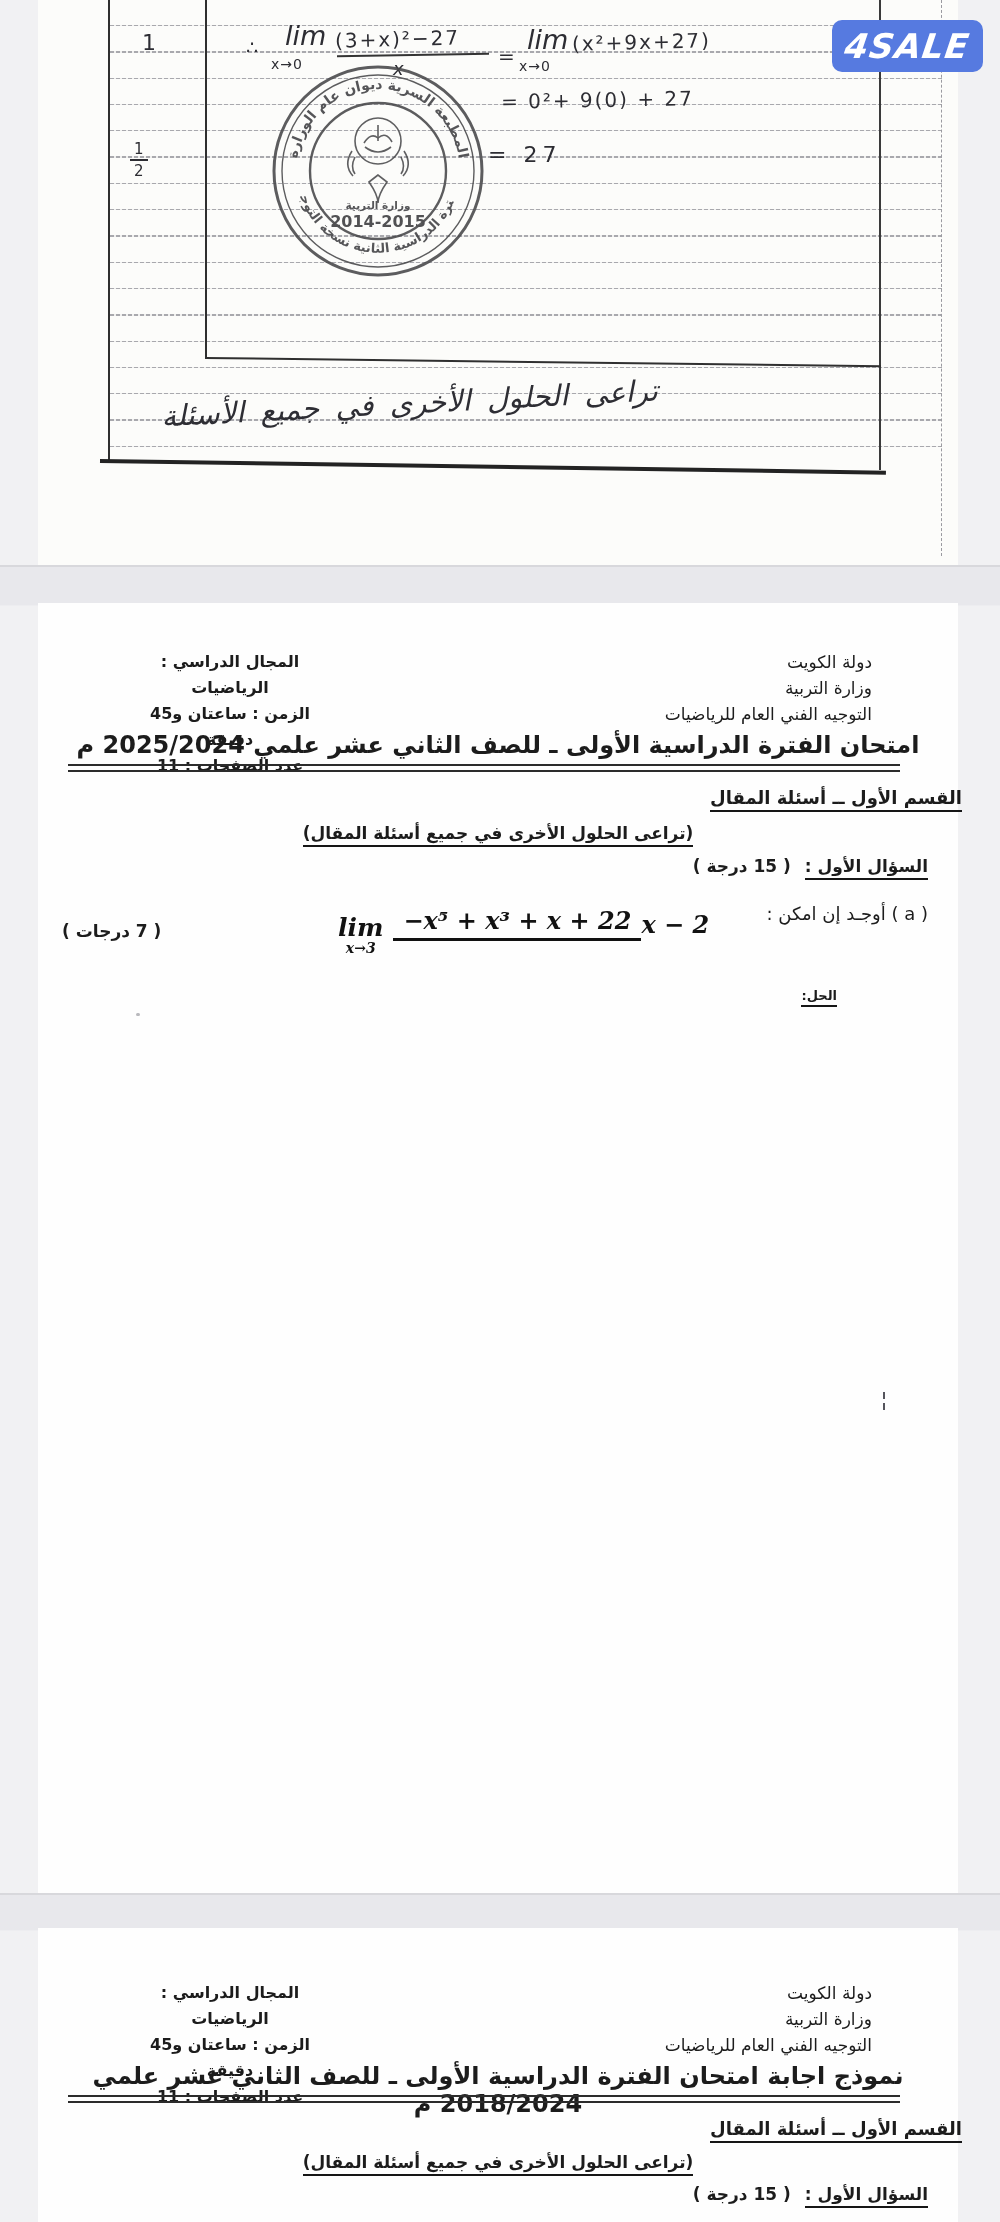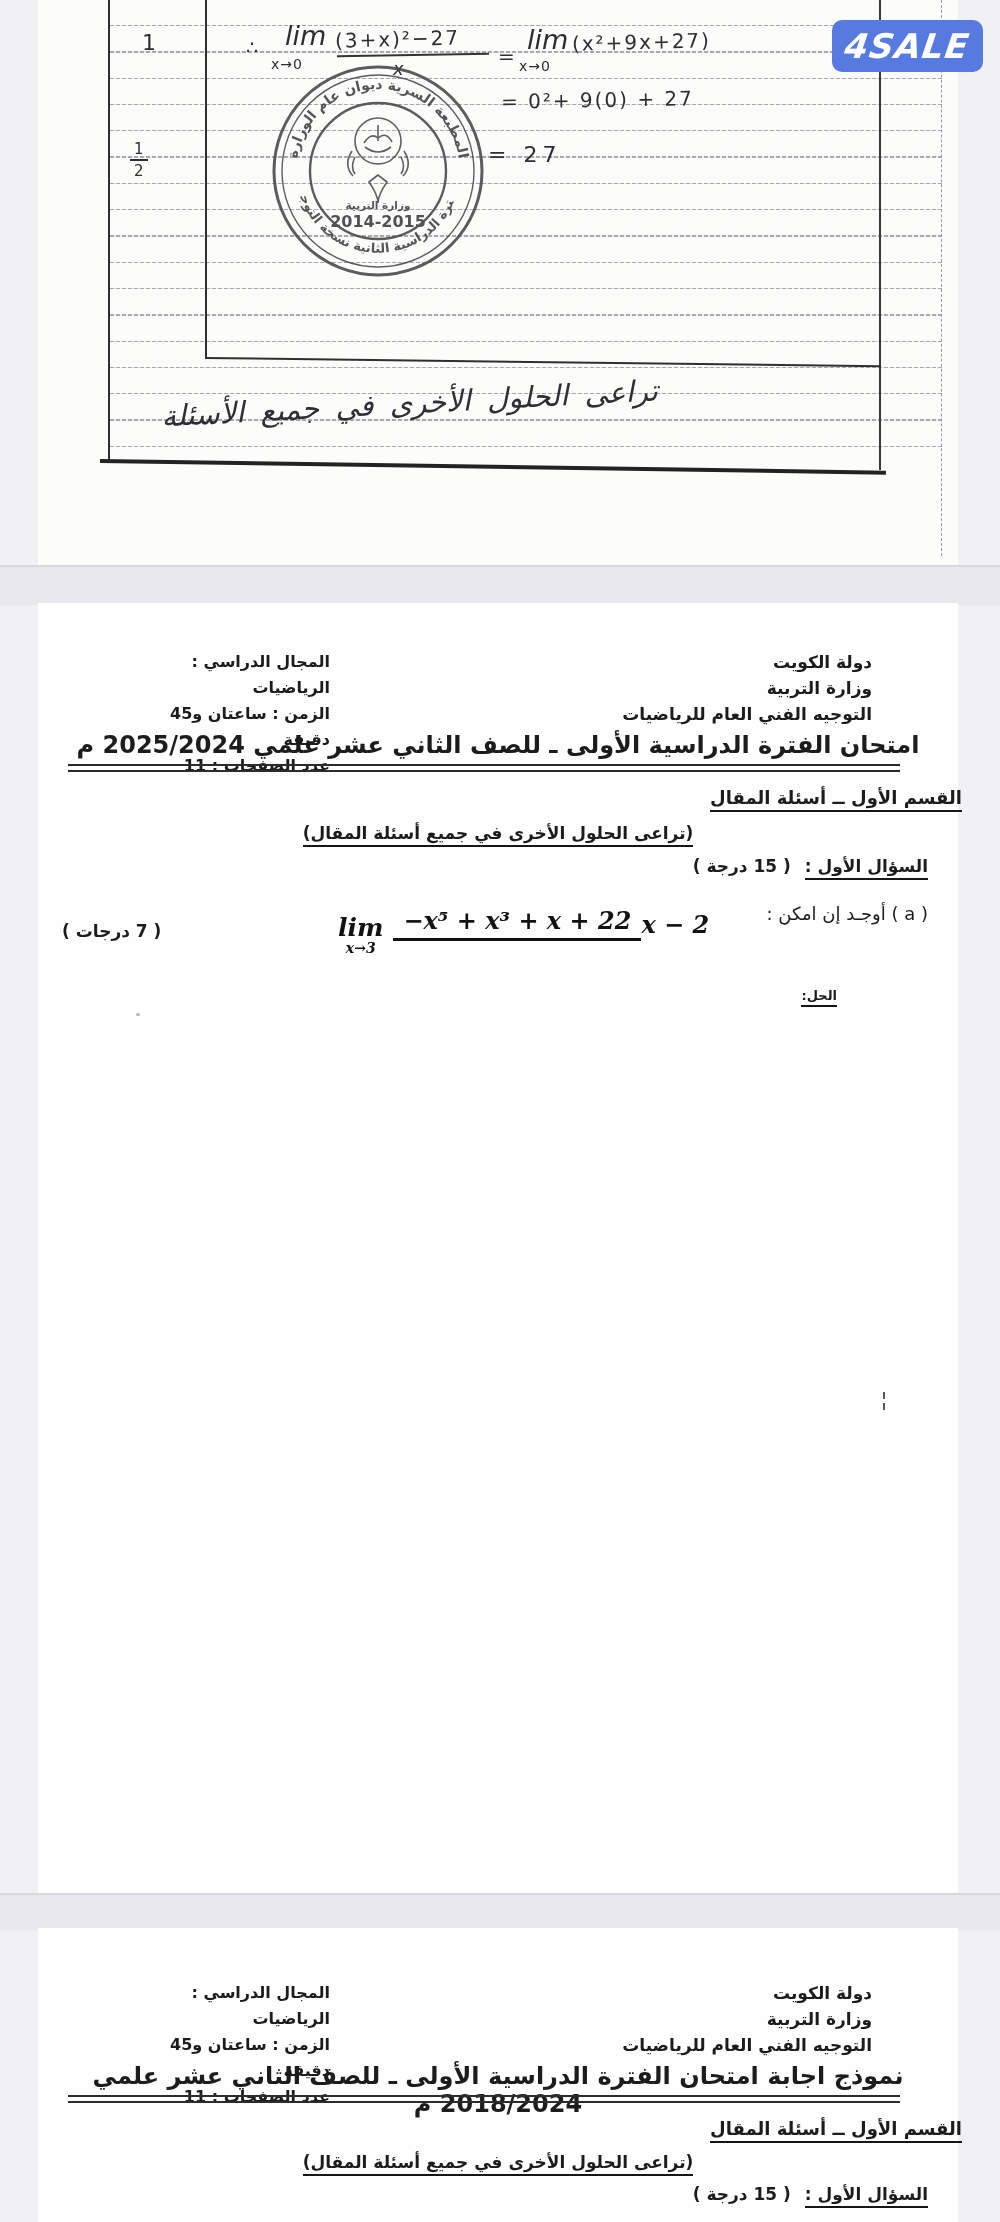--- a/index.html
+++ b/index.html
@@ -49,7 +49,7 @@
 
   
   .gov{position:absolute;right:86px;top:46px;text-align:right;font-weight:bold;font-size:17px;line-height:26px;direction:rtl;}
-  .meta{position:absolute;left:92px;top:46px;width:200px;text-align:right;font-weight:bold;font-size:16px;line-height:26px;direction:rtl;}
+  .meta{position:absolute;left:92px;top:46px;width:200px;text-align:center;font-weight:bold;font-size:16px;line-height:26px;direction:rtl;}
   .extitle{position:absolute;left:0;top:128px;width:920px;text-align:center;font-weight:bold;font-size:24px;direction:rtl;}
   .dblrule{position:absolute;left:30px;top:161px;width:832px;height:4px;border-top:2px solid #2c2c2c;border-bottom:2px solid #2c2c2c;}
   .section{position:absolute;left:4px;top:184px;width:920px;text-align:right;font-weight:bold;font-size:18px;direction:rtl;}

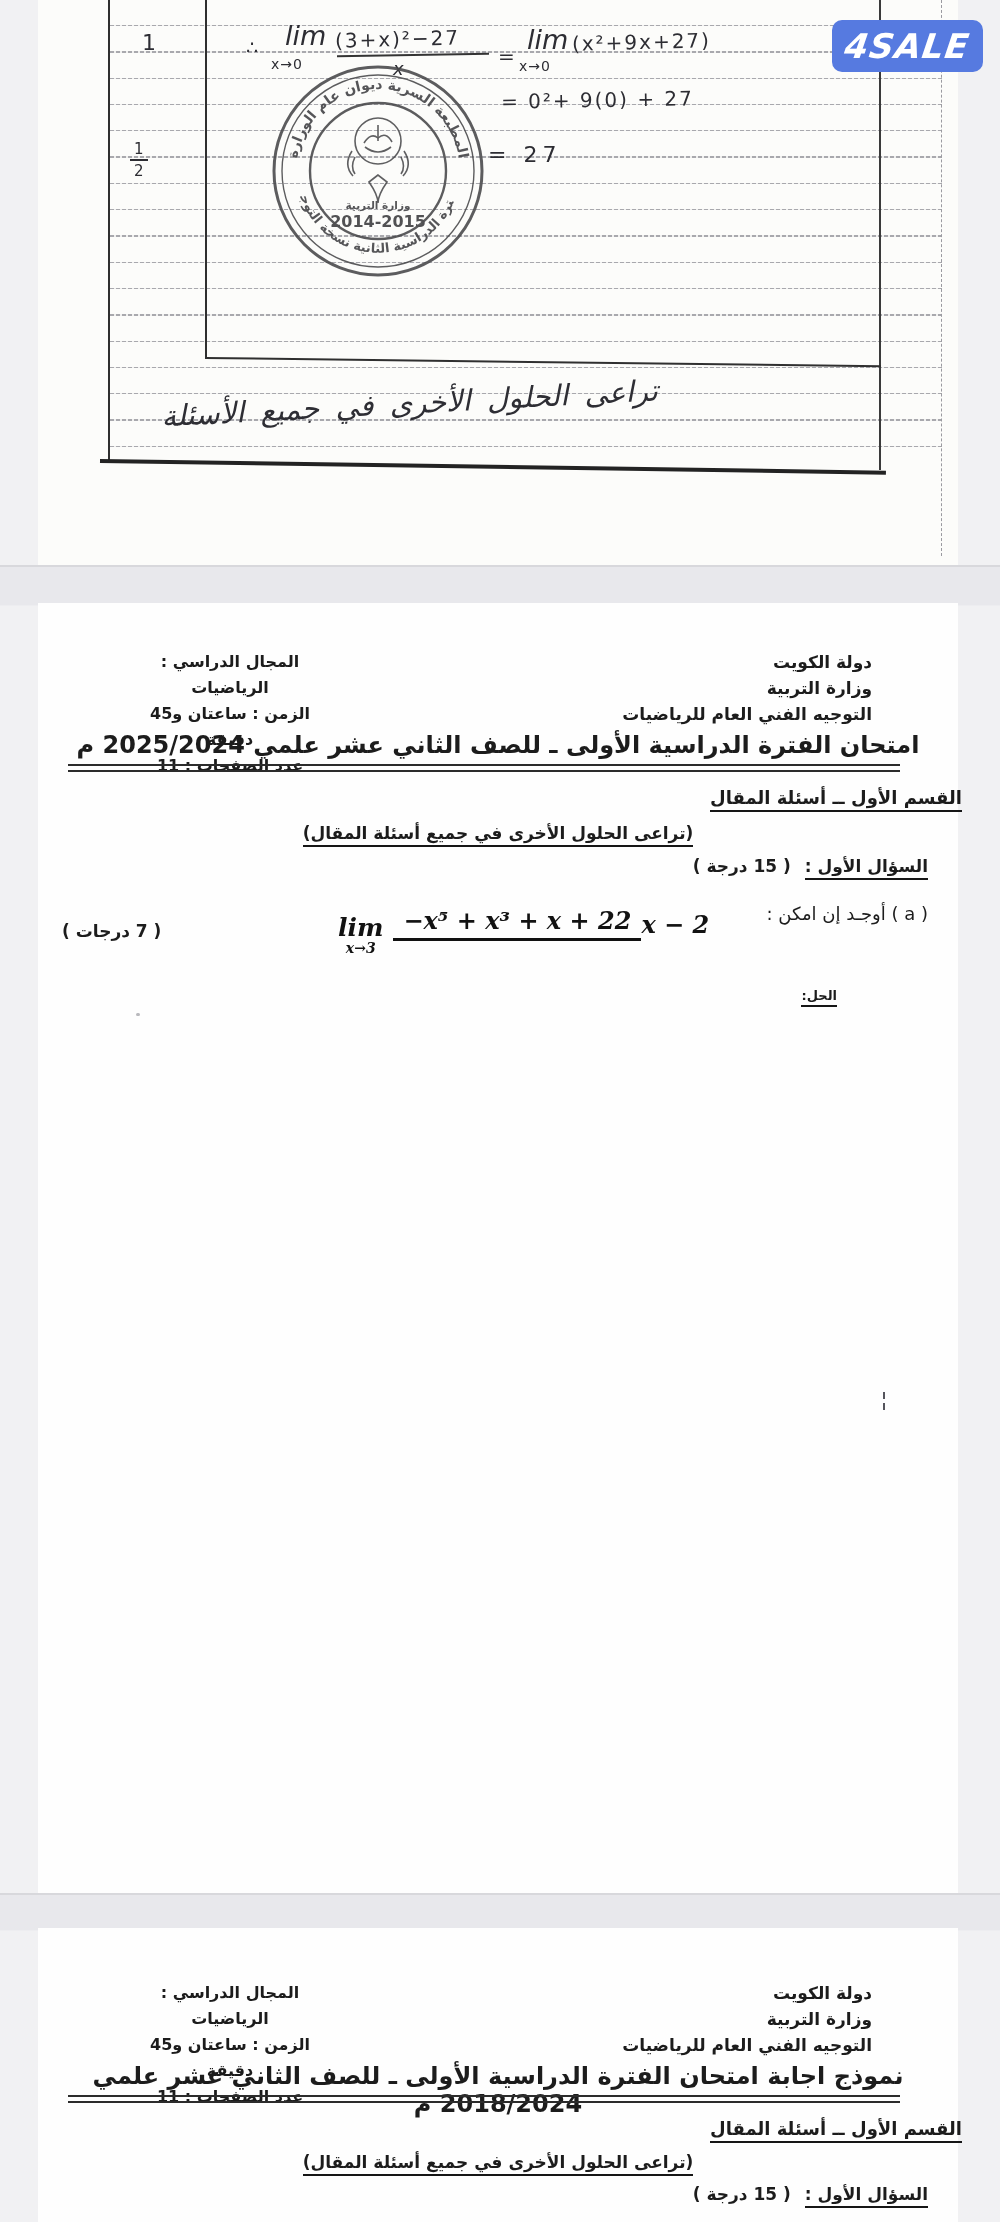--- a/index.html
+++ b/index.html
@@ -48,7 +48,7 @@
   .stampsvg{position:absolute;left:230px;top:63px;opacity:.88;}
 
   
-  .gov{position:absolute;right:86px;top:46px;text-align:right;font-weight:bold;font-size:17px;line-height:26px;direction:rtl;}
+  .gov{position:absolute;right:86px;top:46px;text-align:right;font-weight:normal;font-size:17px;line-height:26px;direction:rtl;}
   .meta{position:absolute;left:92px;top:46px;width:200px;text-align:center;font-weight:bold;font-size:16px;line-height:26px;direction:rtl;}
   .extitle{position:absolute;left:0;top:128px;width:920px;text-align:center;font-weight:bold;font-size:24px;direction:rtl;}
   .dblrule{position:absolute;left:30px;top:161px;width:832px;height:4px;border-top:2px solid #2c2c2c;border-bottom:2px solid #2c2c2c;}

